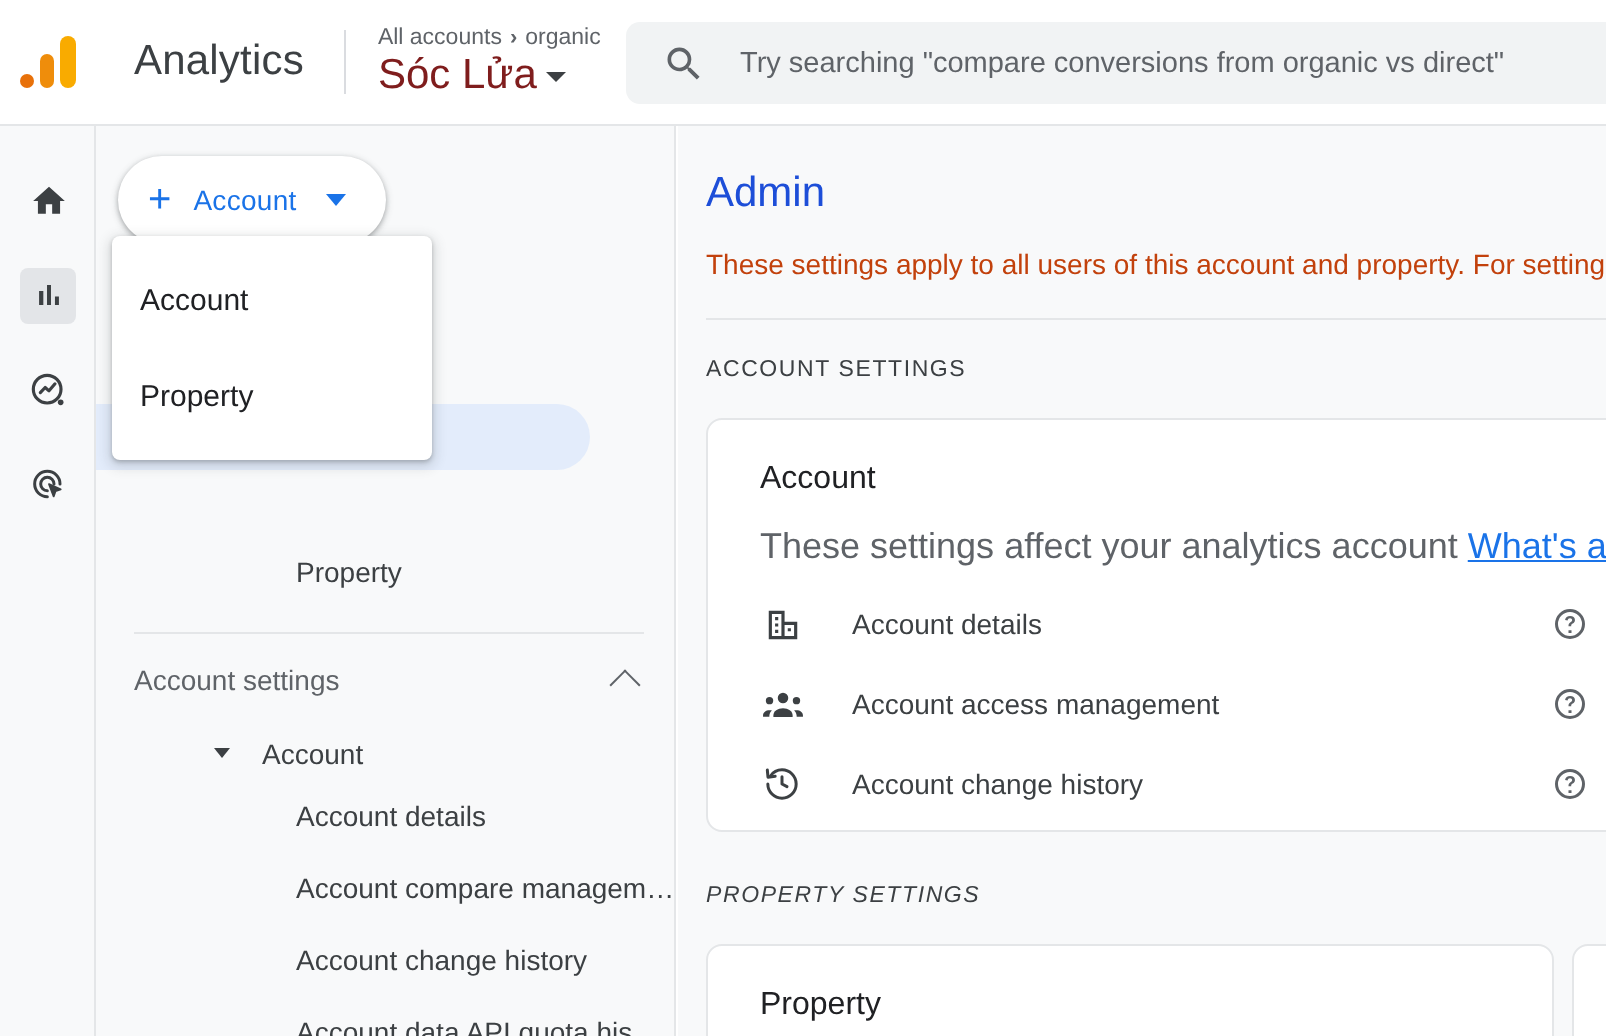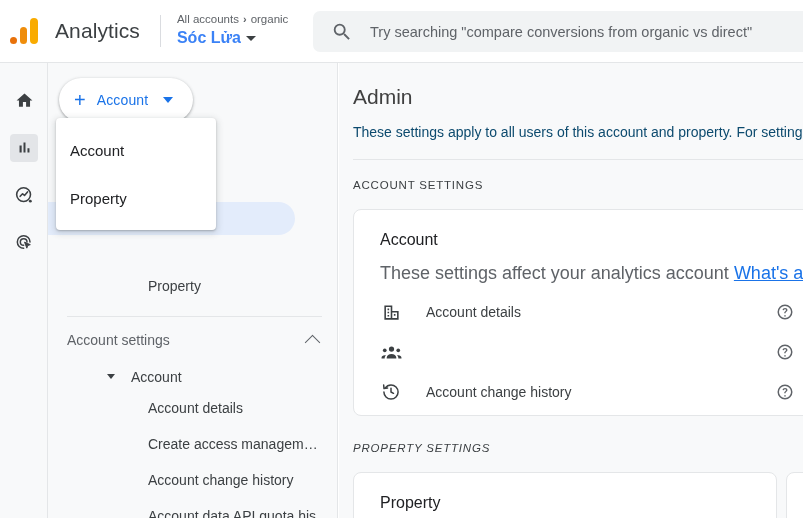--- a/index.html
+++ b/index.html
@@ -67,7 +67,7 @@
     color: #3c4043;
     font-weight: 400;
     letter-spacing: 0.1px;
-    margin-left: 7px;
+    margin-left: 19px;
     white-space: nowrap;
   }
 

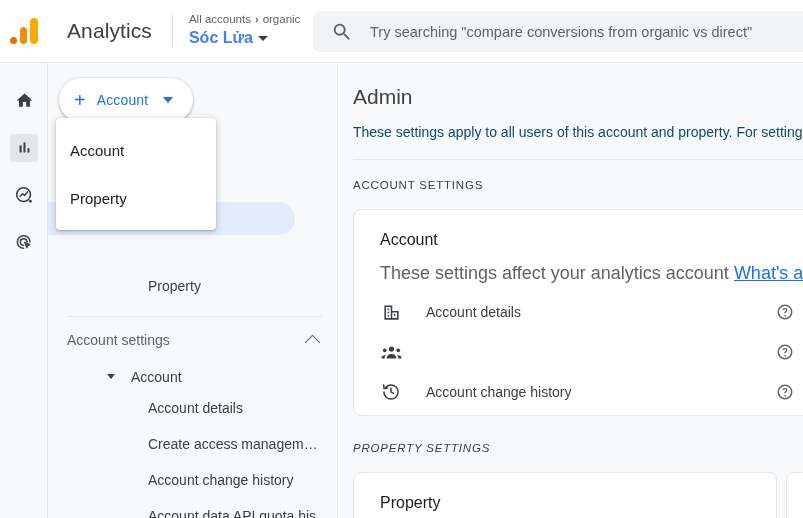--- a/index.html
+++ b/index.html
@@ -107,9 +107,9 @@
     line-height: 24px;
   }
   .acct-name {
-    font-size: 16px;
-    color: #3b82f6;
-    font-weight: 700;
+    font-size: 21px;
+    color: #7f1d1d;
+    font-weight: 400;
     white-space: nowrap;
   }
   .caret-down {

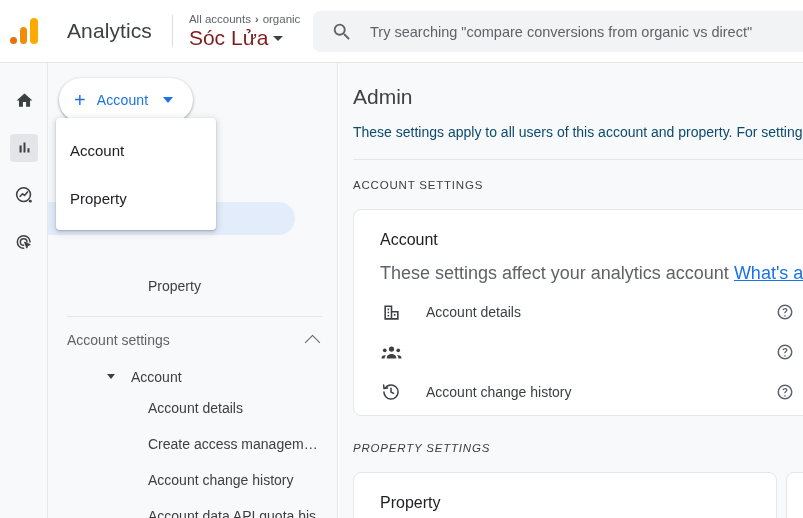--- a/index.html
+++ b/index.html
@@ -342,7 +342,7 @@
     position: absolute;
     top: 22px; left: 14px;
     font-size: 21px;
-    color: #404040;
+    color: #1d4ed8;
     font-weight: 400;
   }
   .page-desc {

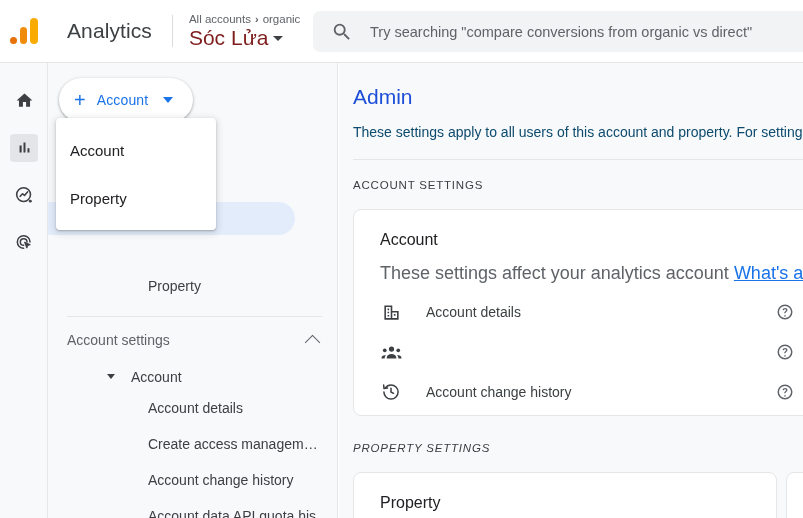--- a/index.html
+++ b/index.html
@@ -349,7 +349,7 @@
     position: absolute;
     top: 61px; left: 14px;
     font-size: 14px;
-    color: #0c4a6e;
+    color: #c2410c;
     white-space: nowrap;
   }
   .main-divider {

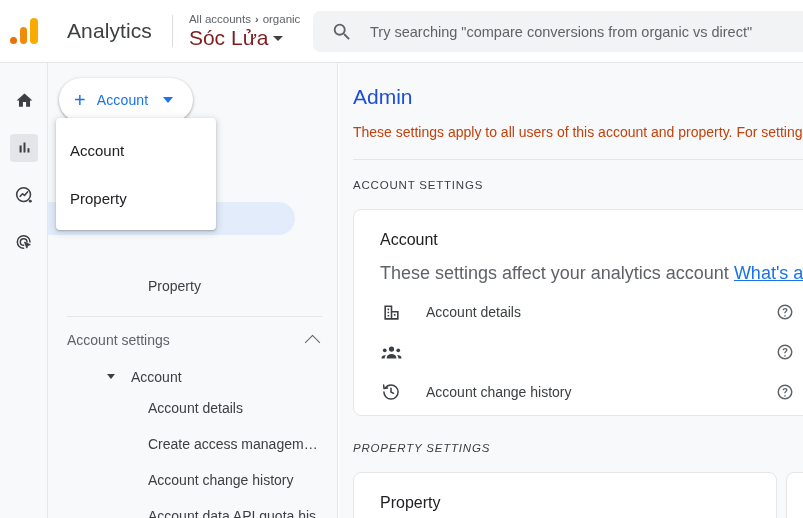--- a/index.html
+++ b/index.html
@@ -621,6 +621,7 @@
               <path d="M23.4 18c0-1.9-1.6-3-3.7-3-.5 0-1 .06-1.4.18.9.8 1.4 1.8 1.5 2.9v.7h3.6V18z"></path>
             </svg>
           </span>
+          <span class="row-label">Account access management</span>
           <span class="row-help">
             <svg width="18" height="18" viewBox="0 0 24 24" fill="#5f6368">
               <path d="M12 2a10 10 0 100 20 10 10 0 000-20zm0 18a8 8 0 110-16 8 8 0 010 16zm.1-13.3c-1.9 0-3.1 1-3.4 2.6l1.7.3c.2-.9.7-1.4 1.6-1.4.8 0 1.4.5 1.4 1.2 0 .6-.3 1-1.1 1.5-.9.6-1.3 1.2-1.3 2.2v.4h1.8v-.3c0-.7.2-1 1-1.5 1-.6 1.5-1.3 1.5-2.4 0-1.6-1.3-2.6-3.2-2.6zM11 16.2h2V18h-2z"></path>

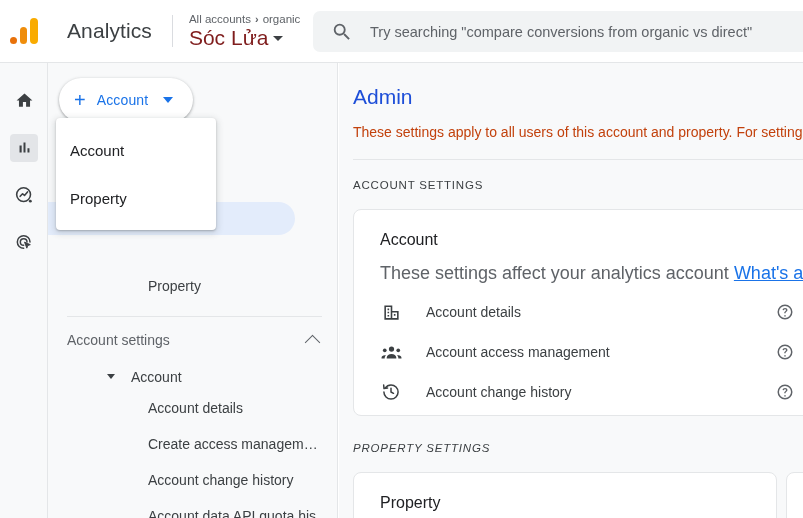--- a/index.html
+++ b/index.html
@@ -571,7 +571,7 @@
       </div>
 
       <div class="nav-child">Account details</div>
-      <div class="nav-child">Create access managem…</div>
+      <div class="nav-child">Account compare managem…</div>
       <div class="nav-child">Account change history</div>
       <div class="nav-child">Account data API quota his…</div>
 

